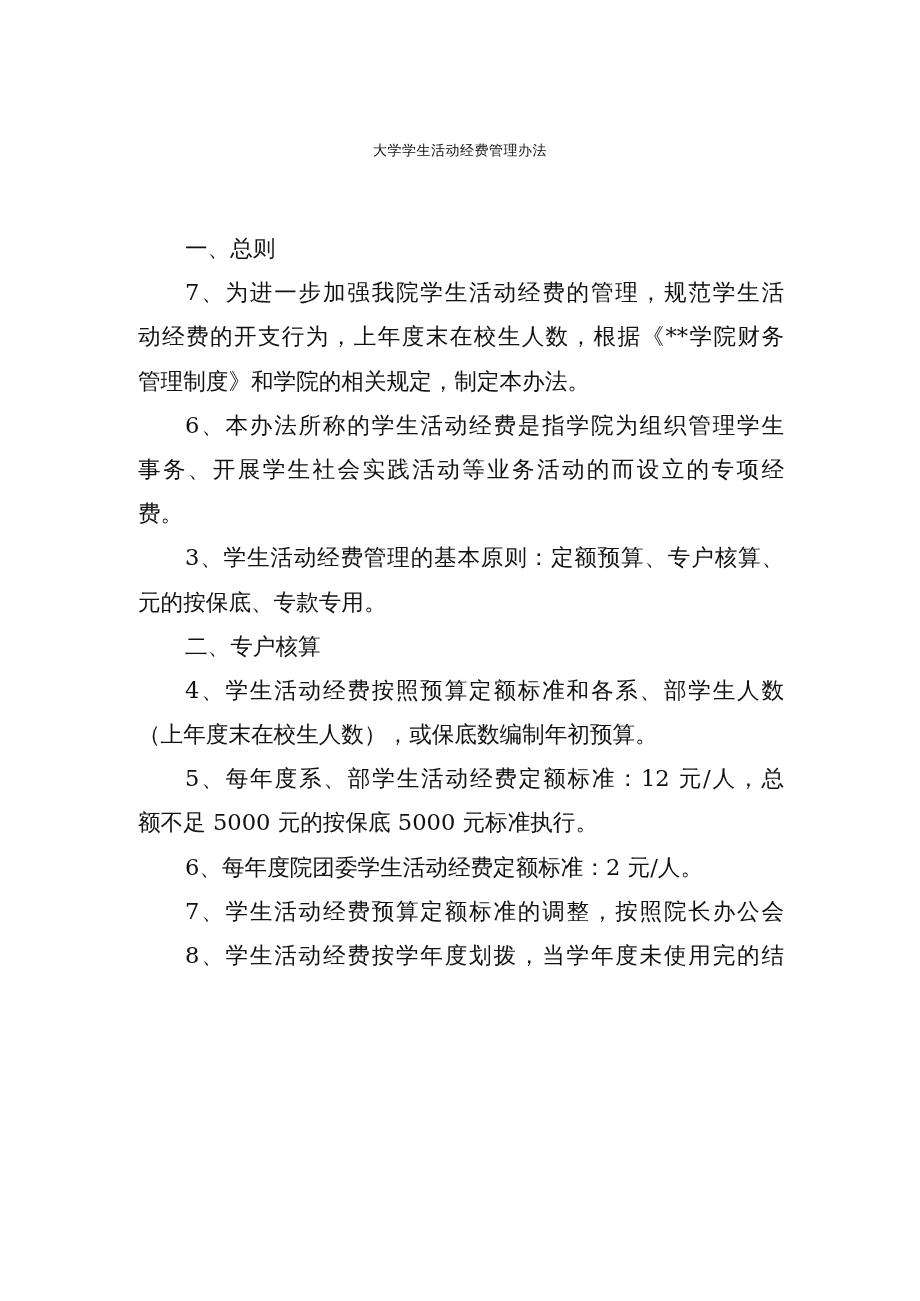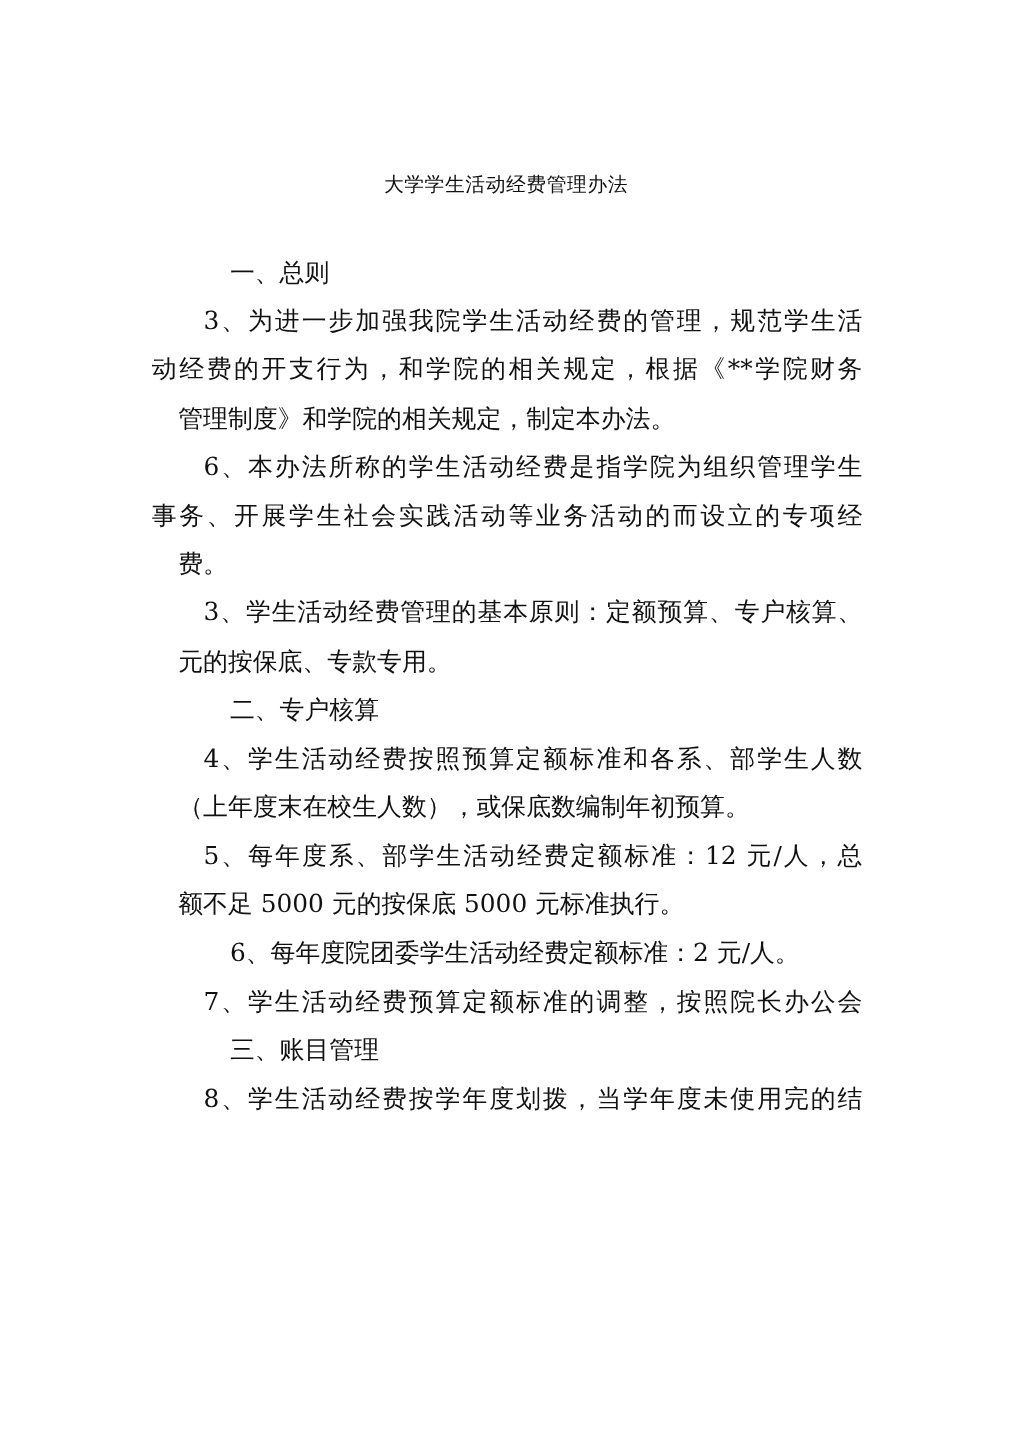--- a/index.html
+++ b/index.html
@@ -5,8 +5,8 @@
     html, body { margin: 0; padding: 0; background: #ffffff; }
     body { width: 920px; height: 1301px; position: relative; overflow: hidden;
            font-family: "DejaVu Serif", "Liberation Serif", serif; color: #111; }
-    .title { position: absolute; top: 156px; left: 0; width: 920px; text-align: center;
-             font-size: 18px; letter-spacing: 0.5px; }
+    .title { position: absolute; top: 142px; left: 0; width: 920px; text-align: center;
+             font-size: 14px; letter-spacing: 0.5px; }
     .body { position: absolute; top: 226px; left: 138px; width: 646px; }
     .line { height: 44.2px; line-height: 44.2px; font-size: 22.6px; white-space: nowrap;
             text-align: justify; text-align-last: justify; }

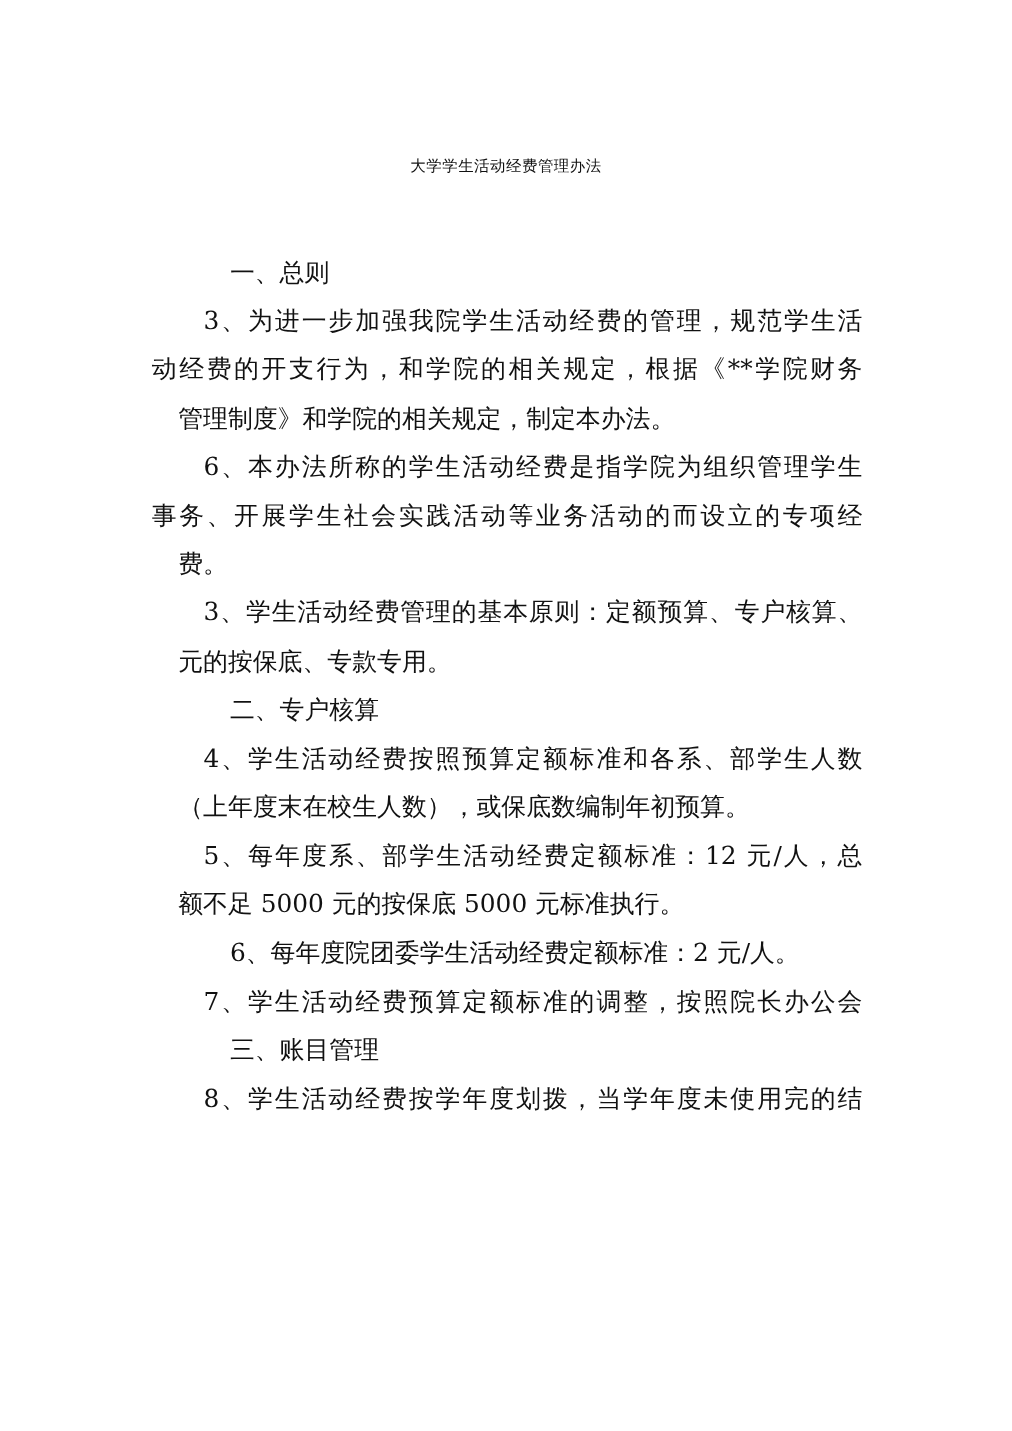--- a/index.html
+++ b/index.html
@@ -10,7 +10,7 @@
     .body { position: absolute; top: 226px; left: 138px; width: 646px; }
     .line { height: 44.2px; line-height: 44.2px; font-size: 22.6px; white-space: nowrap;
             text-align: justify; text-align-last: justify; }
-    .line.last { text-align-last: left; margin-left: 24px; }
+    .line.last { text-align-last: left; }
     .indent { padding-left: 47px; }
   </style>
 </head>

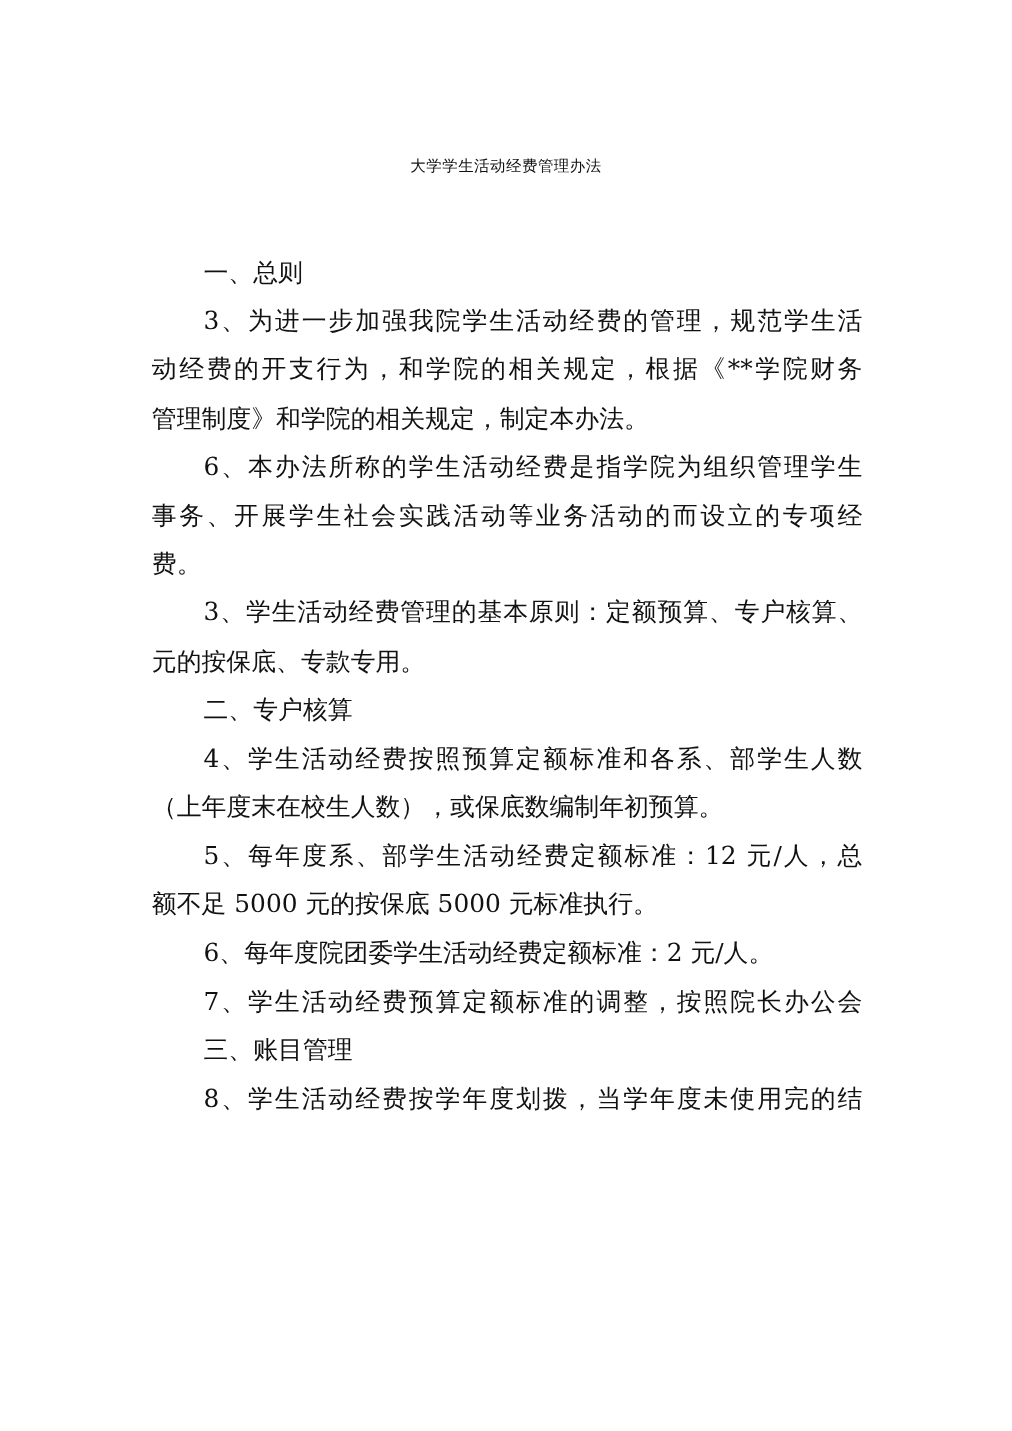--- a/index.html
+++ b/index.html
@@ -20,7 +20,7 @@
 
 <div class="body" id="doc-body">
     <div class="line indent last">一、总则</div>
-    <div class="line indent">3、为进一步加强我院学生活动经费的管理，规范学生活</div>
+    <div class="line indent">7、为进一步加强我院学生活动经费的管理，规范学生活</div>
     <div class="line">动经费的开支行为，和学院的相关规定，根据《**学院财务</div>
     <div class="line last">管理制度》和学院的相关规定，制定本办法。</div>
     <div class="line indent">6、本办法所称的学生活动经费是指学院为组织管理学生</div>

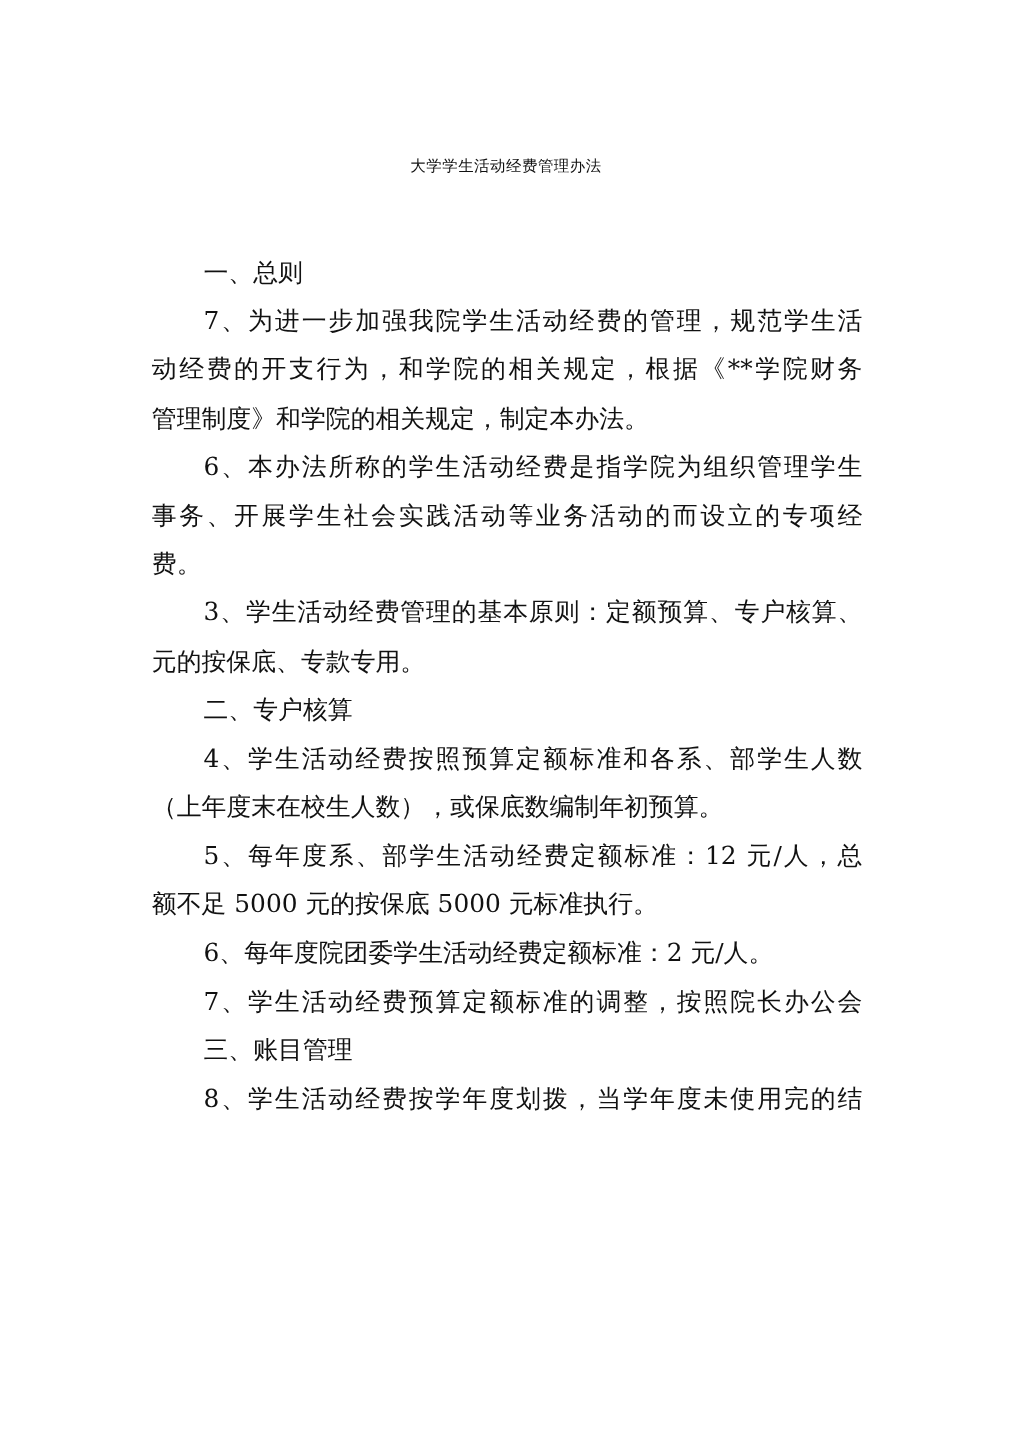--- a/index.html
+++ b/index.html
@@ -21,7 +21,7 @@
 <div class="body" id="doc-body">
     <div class="line indent last">一、总则</div>
     <div class="line indent">7、为进一步加强我院学生活动经费的管理，规范学生活</div>
-    <div class="line">动经费的开支行为，和学院的相关规定，根据《**学院财务</div>
+    <div class="line">动经费的开支行为，上年度末在校生人数，根据《**学院财务</div>
     <div class="line last">管理制度》和学院的相关规定，制定本办法。</div>
     <div class="line indent">6、本办法所称的学生活动经费是指学院为组织管理学生</div>
     <div class="line">事务、开展学生社会实践活动等业务活动的而设立的专项经</div>

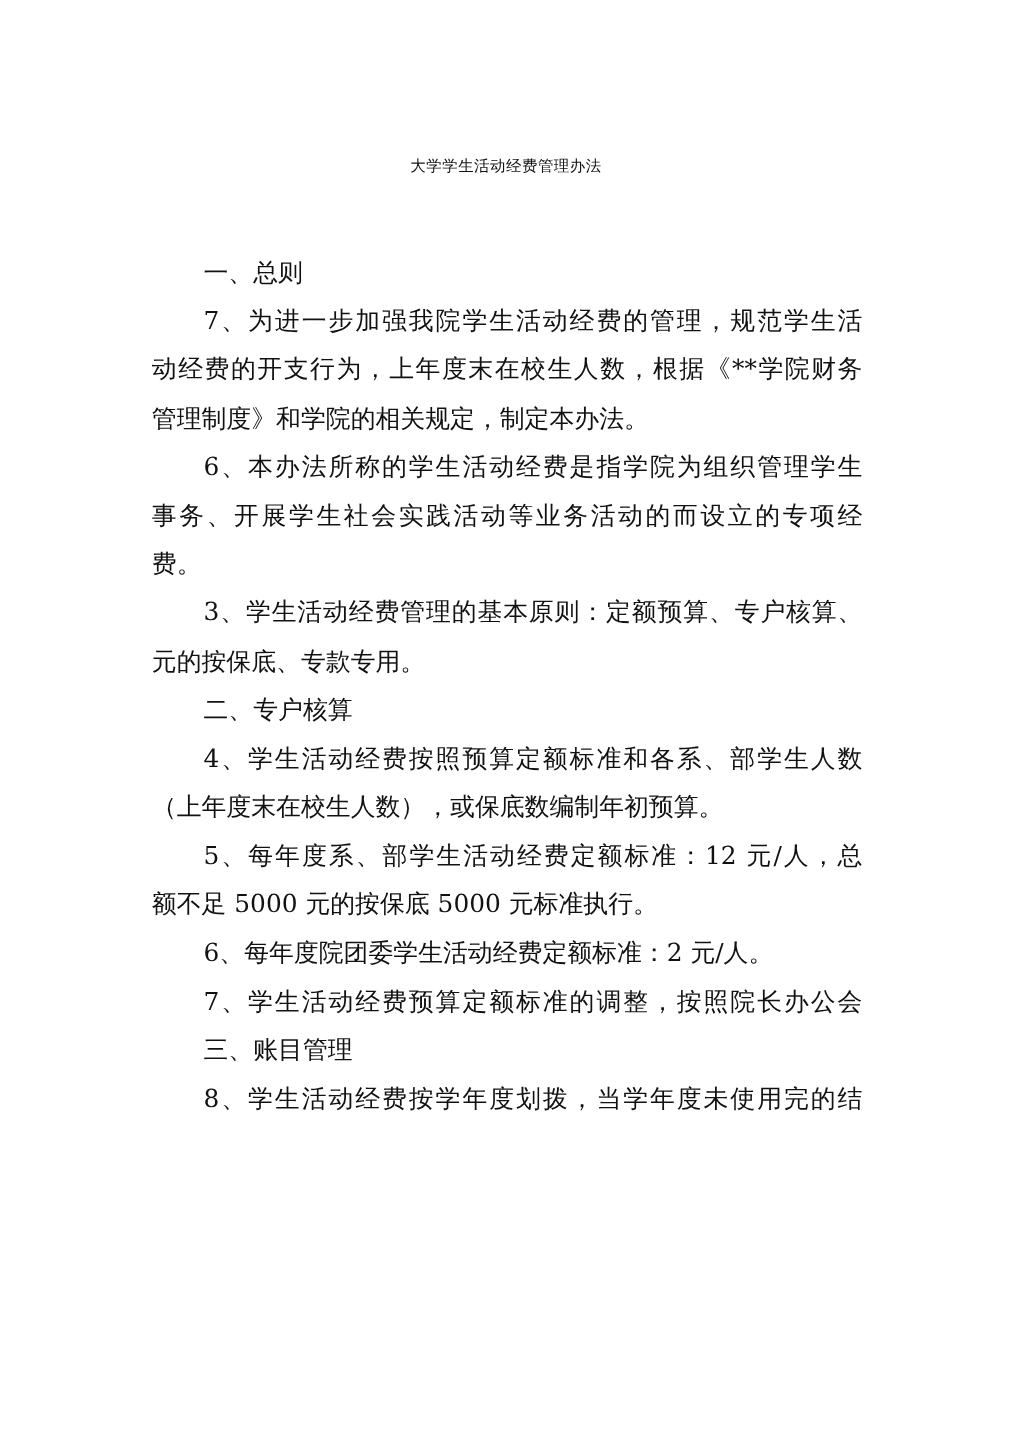--- a/index.html
+++ b/index.html
@@ -35,7 +35,6 @@
     <div class="line last">额不足 5000 元的按保底 5000 元标准执行。</div>
     <div class="line indent last">6、每年度院团委学生活动经费定额标准：2 元/人。</div>
     <div class="line indent">7、学生活动经费预算定额标准的调整，按照院长办公会</div>
-    <div class="line indent last">三、账目管理</div>
     <div class="line indent">8、学生活动经费按学年度划拨，当学年度未使用完的结</div>
   </div>
 

